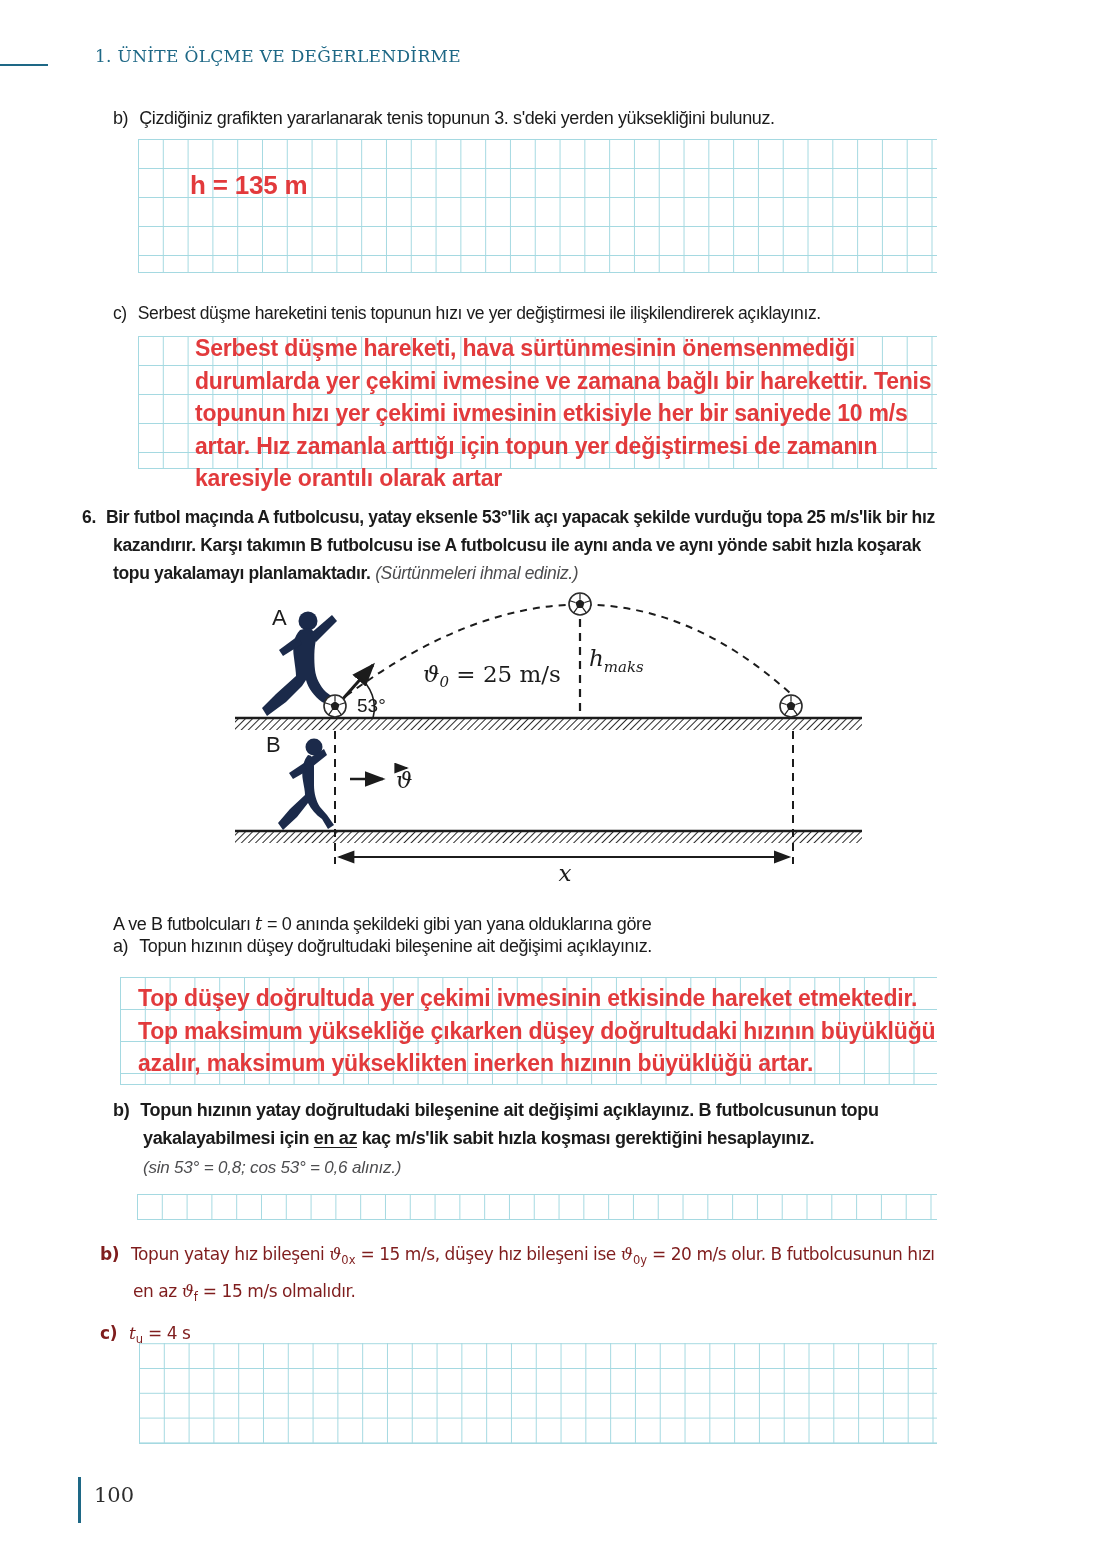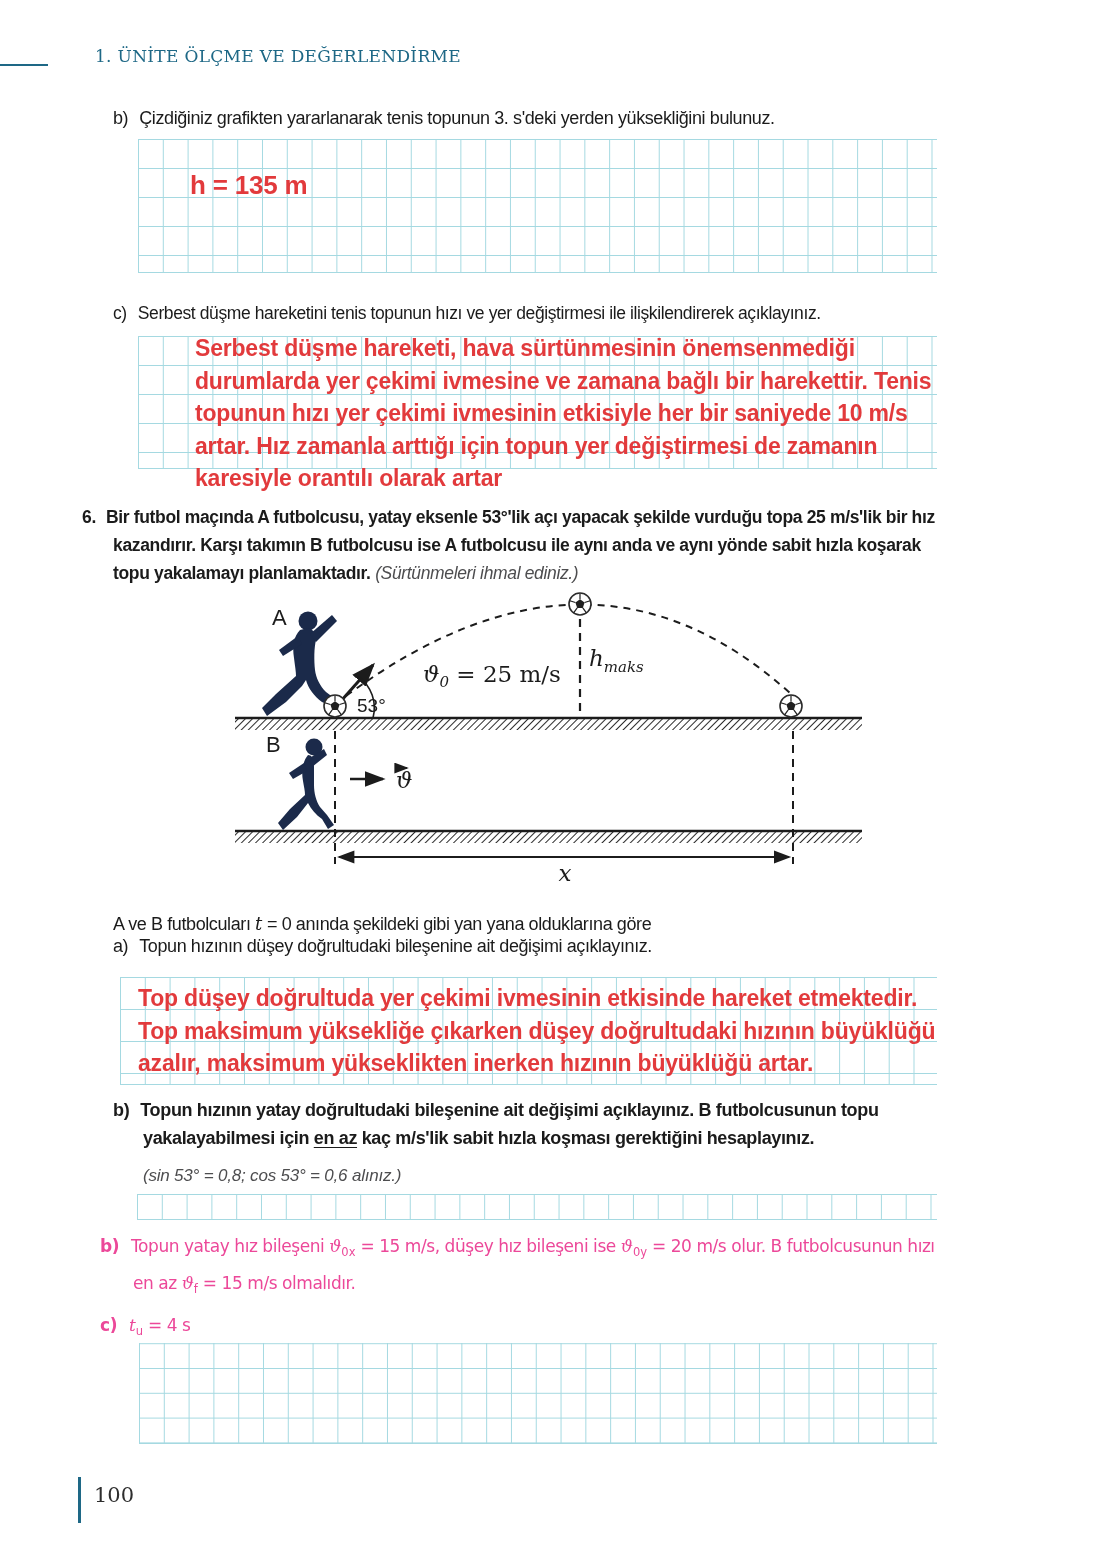--- a/index.html
+++ b/index.html
@@ -34,7 +34,7 @@
   .gray .lbl{font-weight:bold;margin-right:12px;}
   .mvar{font-family:"DejaVu Serif",serif;font-style:italic;letter-spacing:0;}
   .gray sub, .q sub{font-size:11.5px;letter-spacing:0;}
-  .hint{position:absolute;font-style:italic;font-size:17px;letter-spacing:-0.2px;color:#4d4d4f;white-space:nowrap;margin-top:8px;}
+  .hint{position:absolute;font-style:italic;font-size:17px;letter-spacing:-0.2px;color:#4d4d4f;white-space:nowrap;}
   .note{font-style:italic;font-weight:normal;color:#4d4d4f;}
   .uline{text-decoration:underline;text-underline-offset:3px;}
   .header-title{position:absolute;left:95px;top:46px;font-family:"DejaVu Serif",serif;font-size:17px;letter-spacing:0.3px;color:var(--teal);white-space:nowrap;}

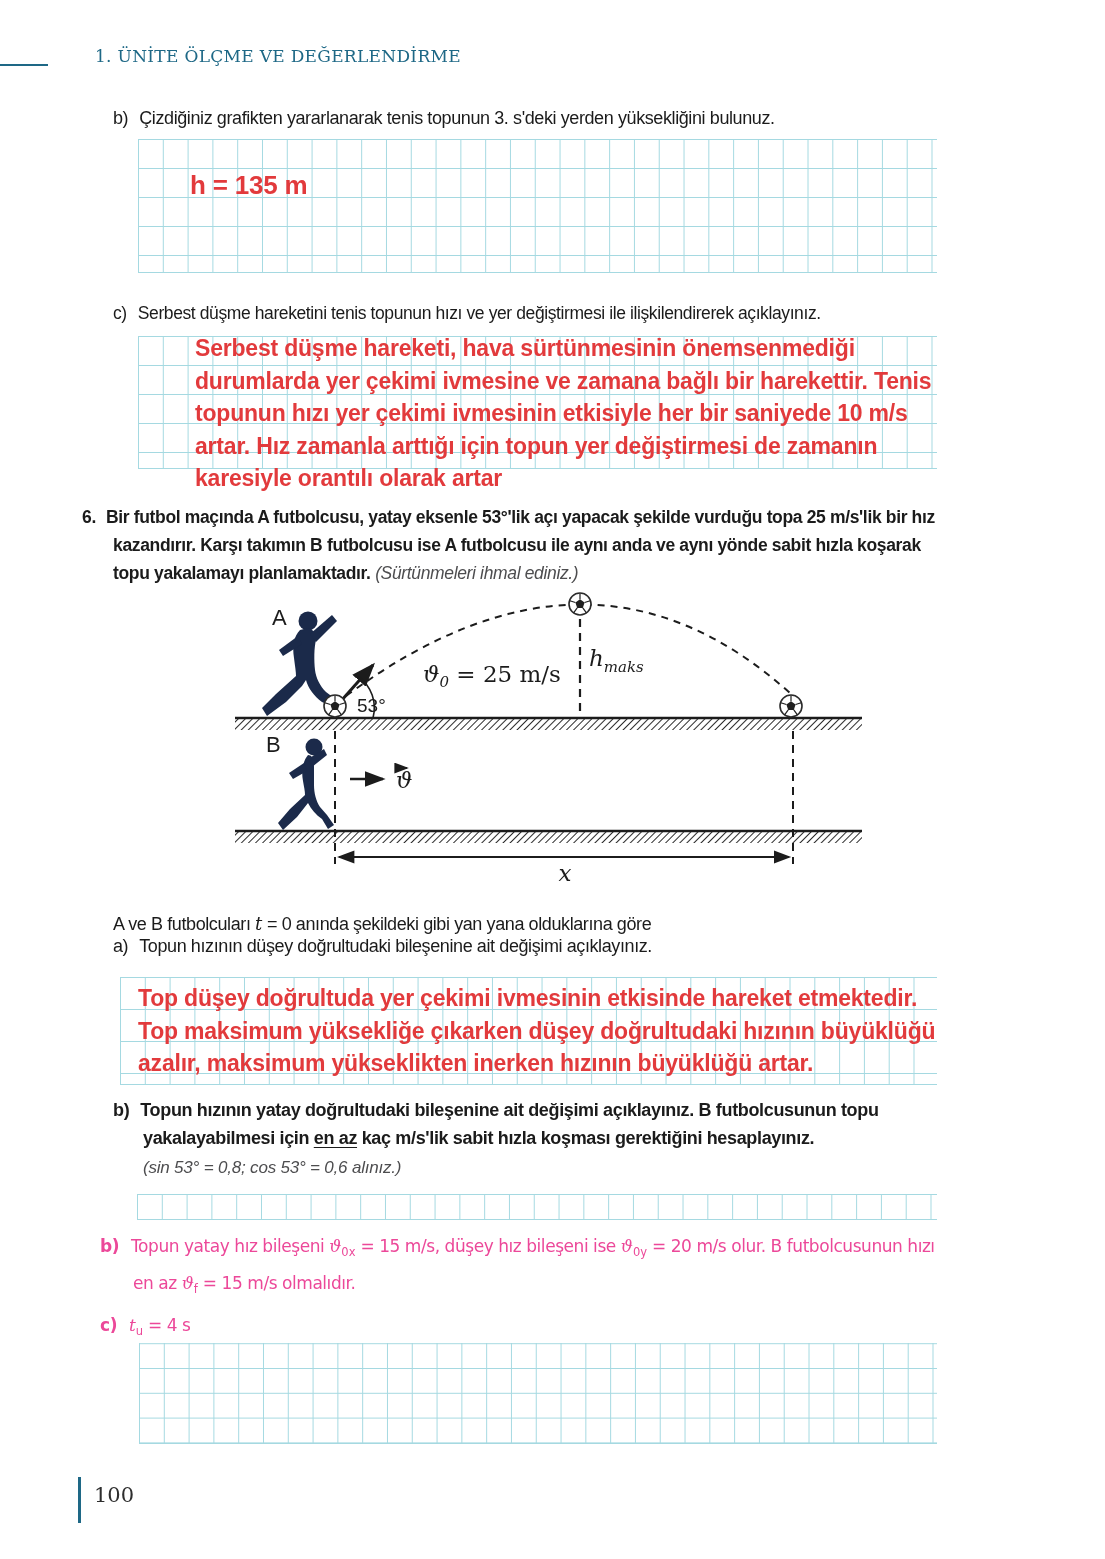--- a/index.html
+++ b/index.html
@@ -30,7 +30,7 @@
     border-right:1px solid var(--grid);
     border-bottom:1px solid var(--grid);
   }
-  .gray{position:absolute;font-family:"DejaVu Sans",sans-serif;font-size:17px;letter-spacing:-0.45px;color:#ec4899;white-space:nowrap;line-height:31px;}
+  .gray{position:absolute;font-family:"DejaVu Sans",sans-serif;font-size:17px;letter-spacing:-0.45px;color:#7f1d1d;white-space:nowrap;line-height:31px;margin-top:8px;}
   .gray .lbl{font-weight:bold;margin-right:12px;}
   .mvar{font-family:"DejaVu Serif",serif;font-style:italic;letter-spacing:0;}
   .gray sub, .q sub{font-size:11.5px;letter-spacing:0;}

